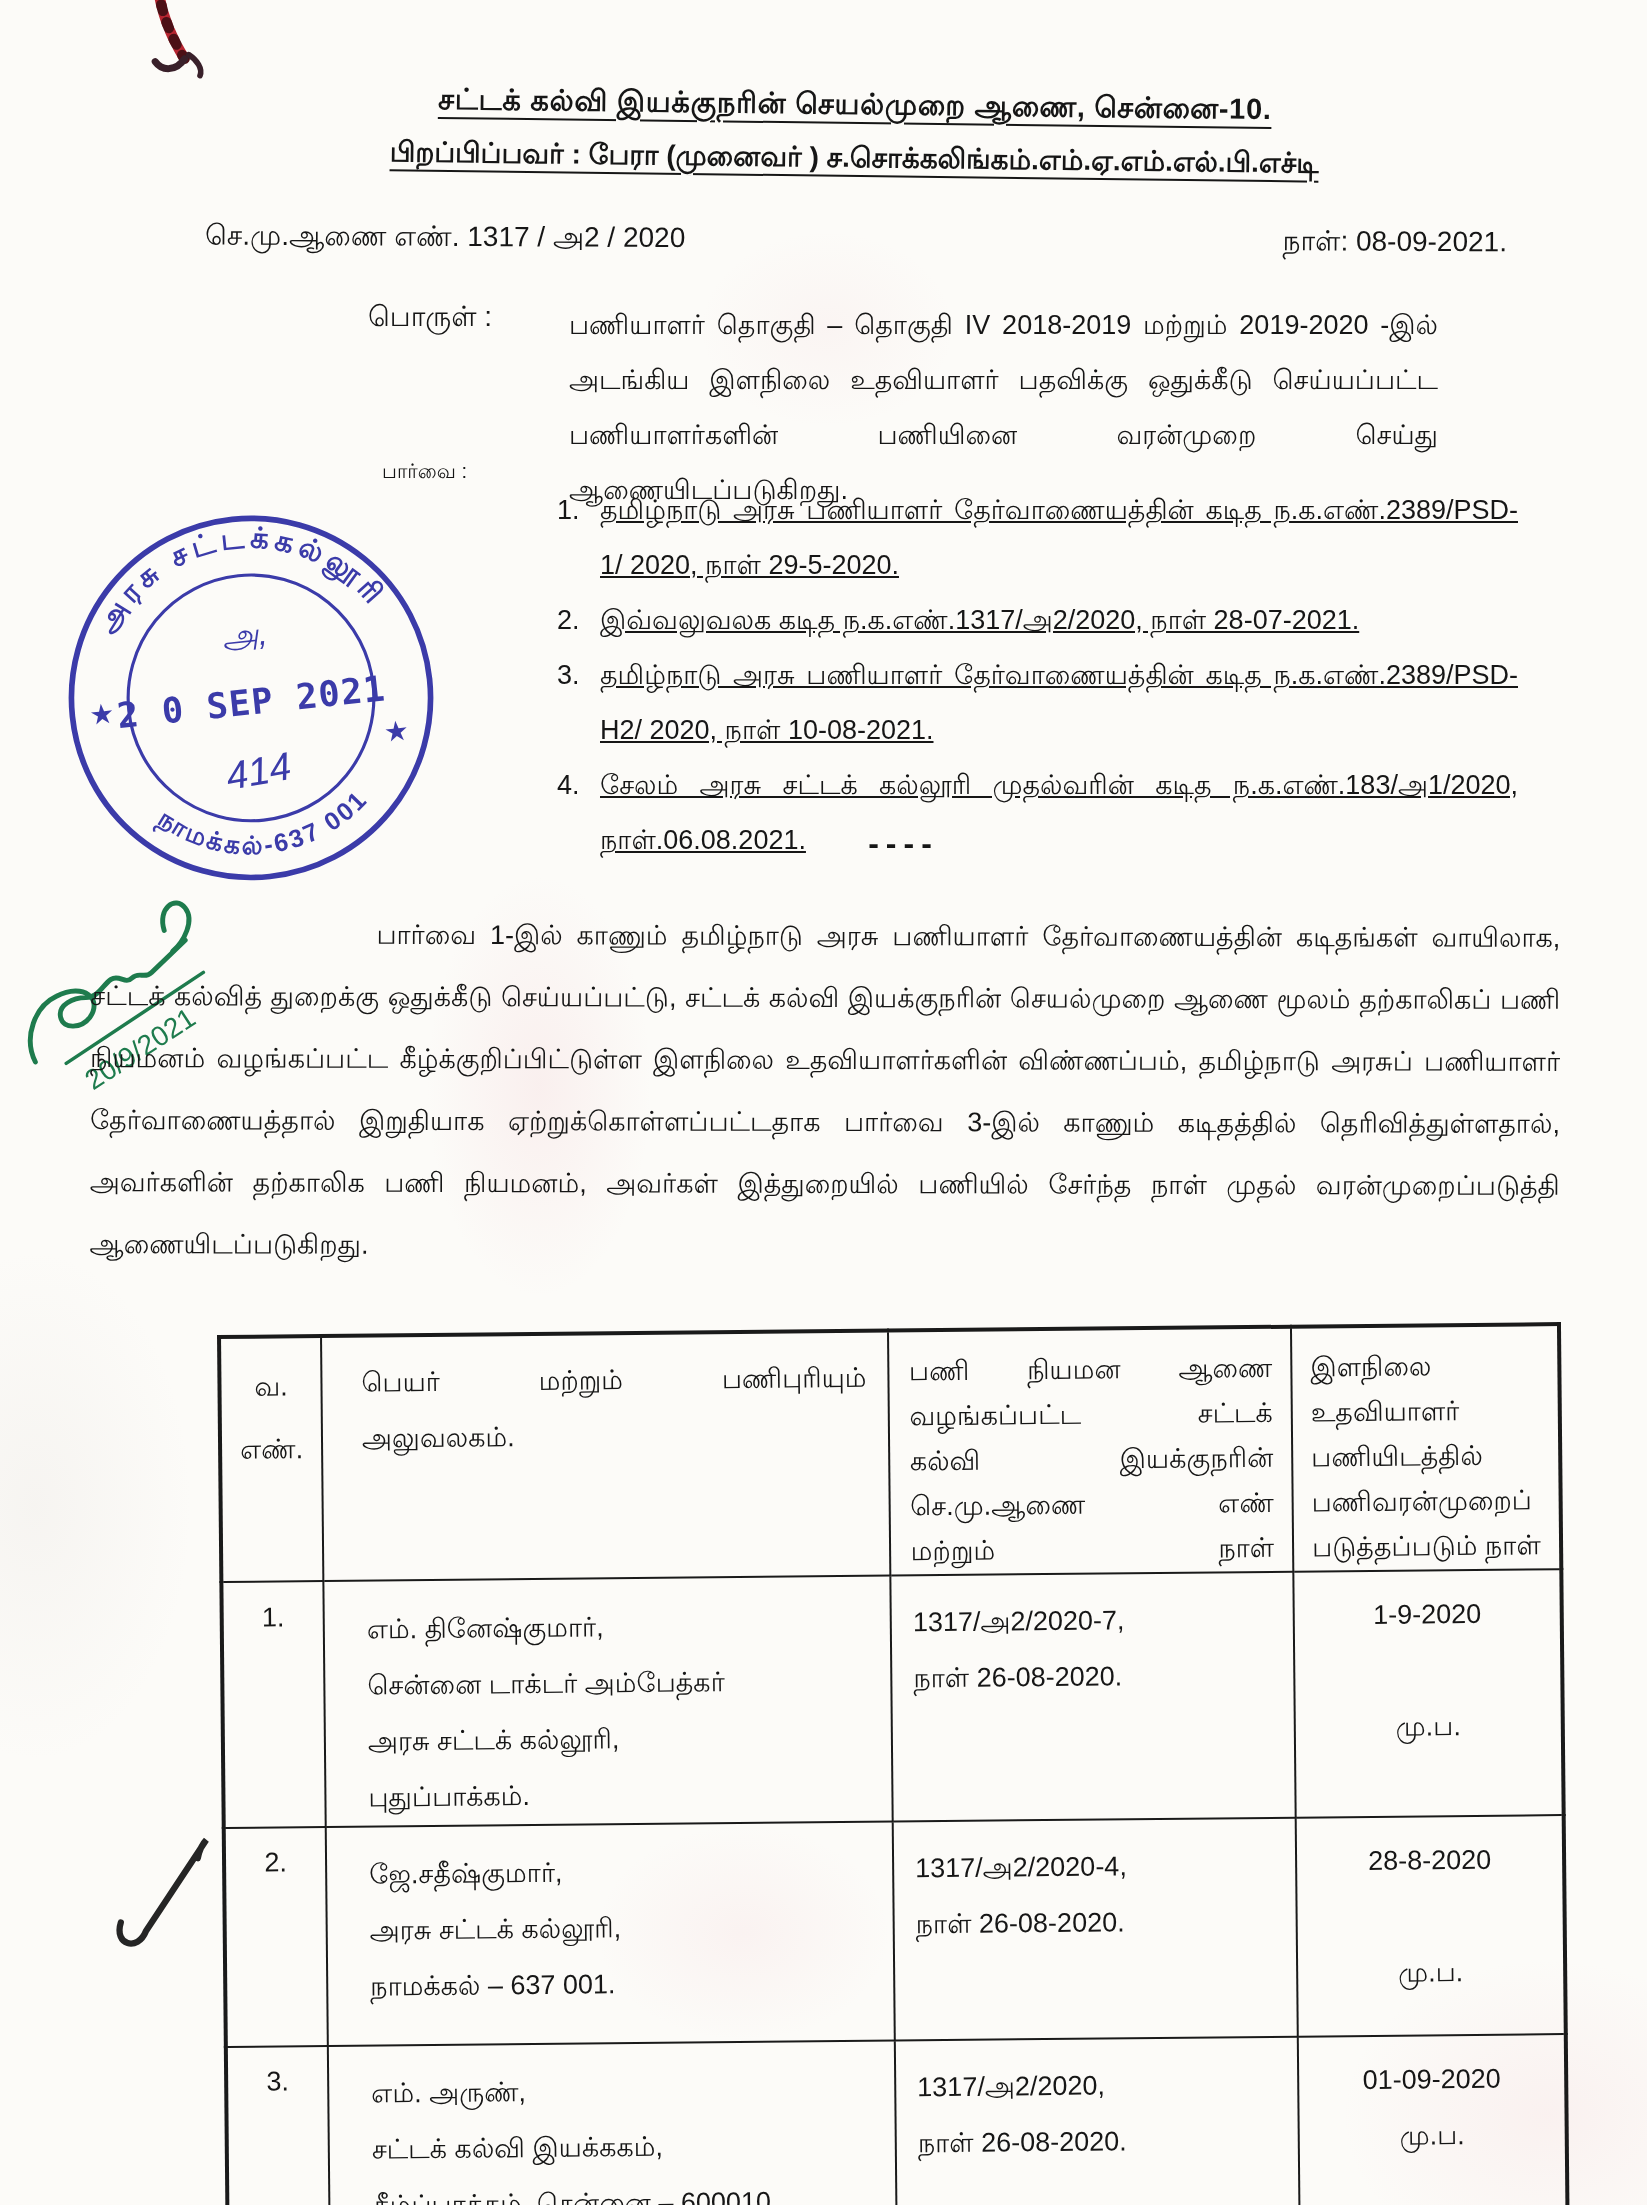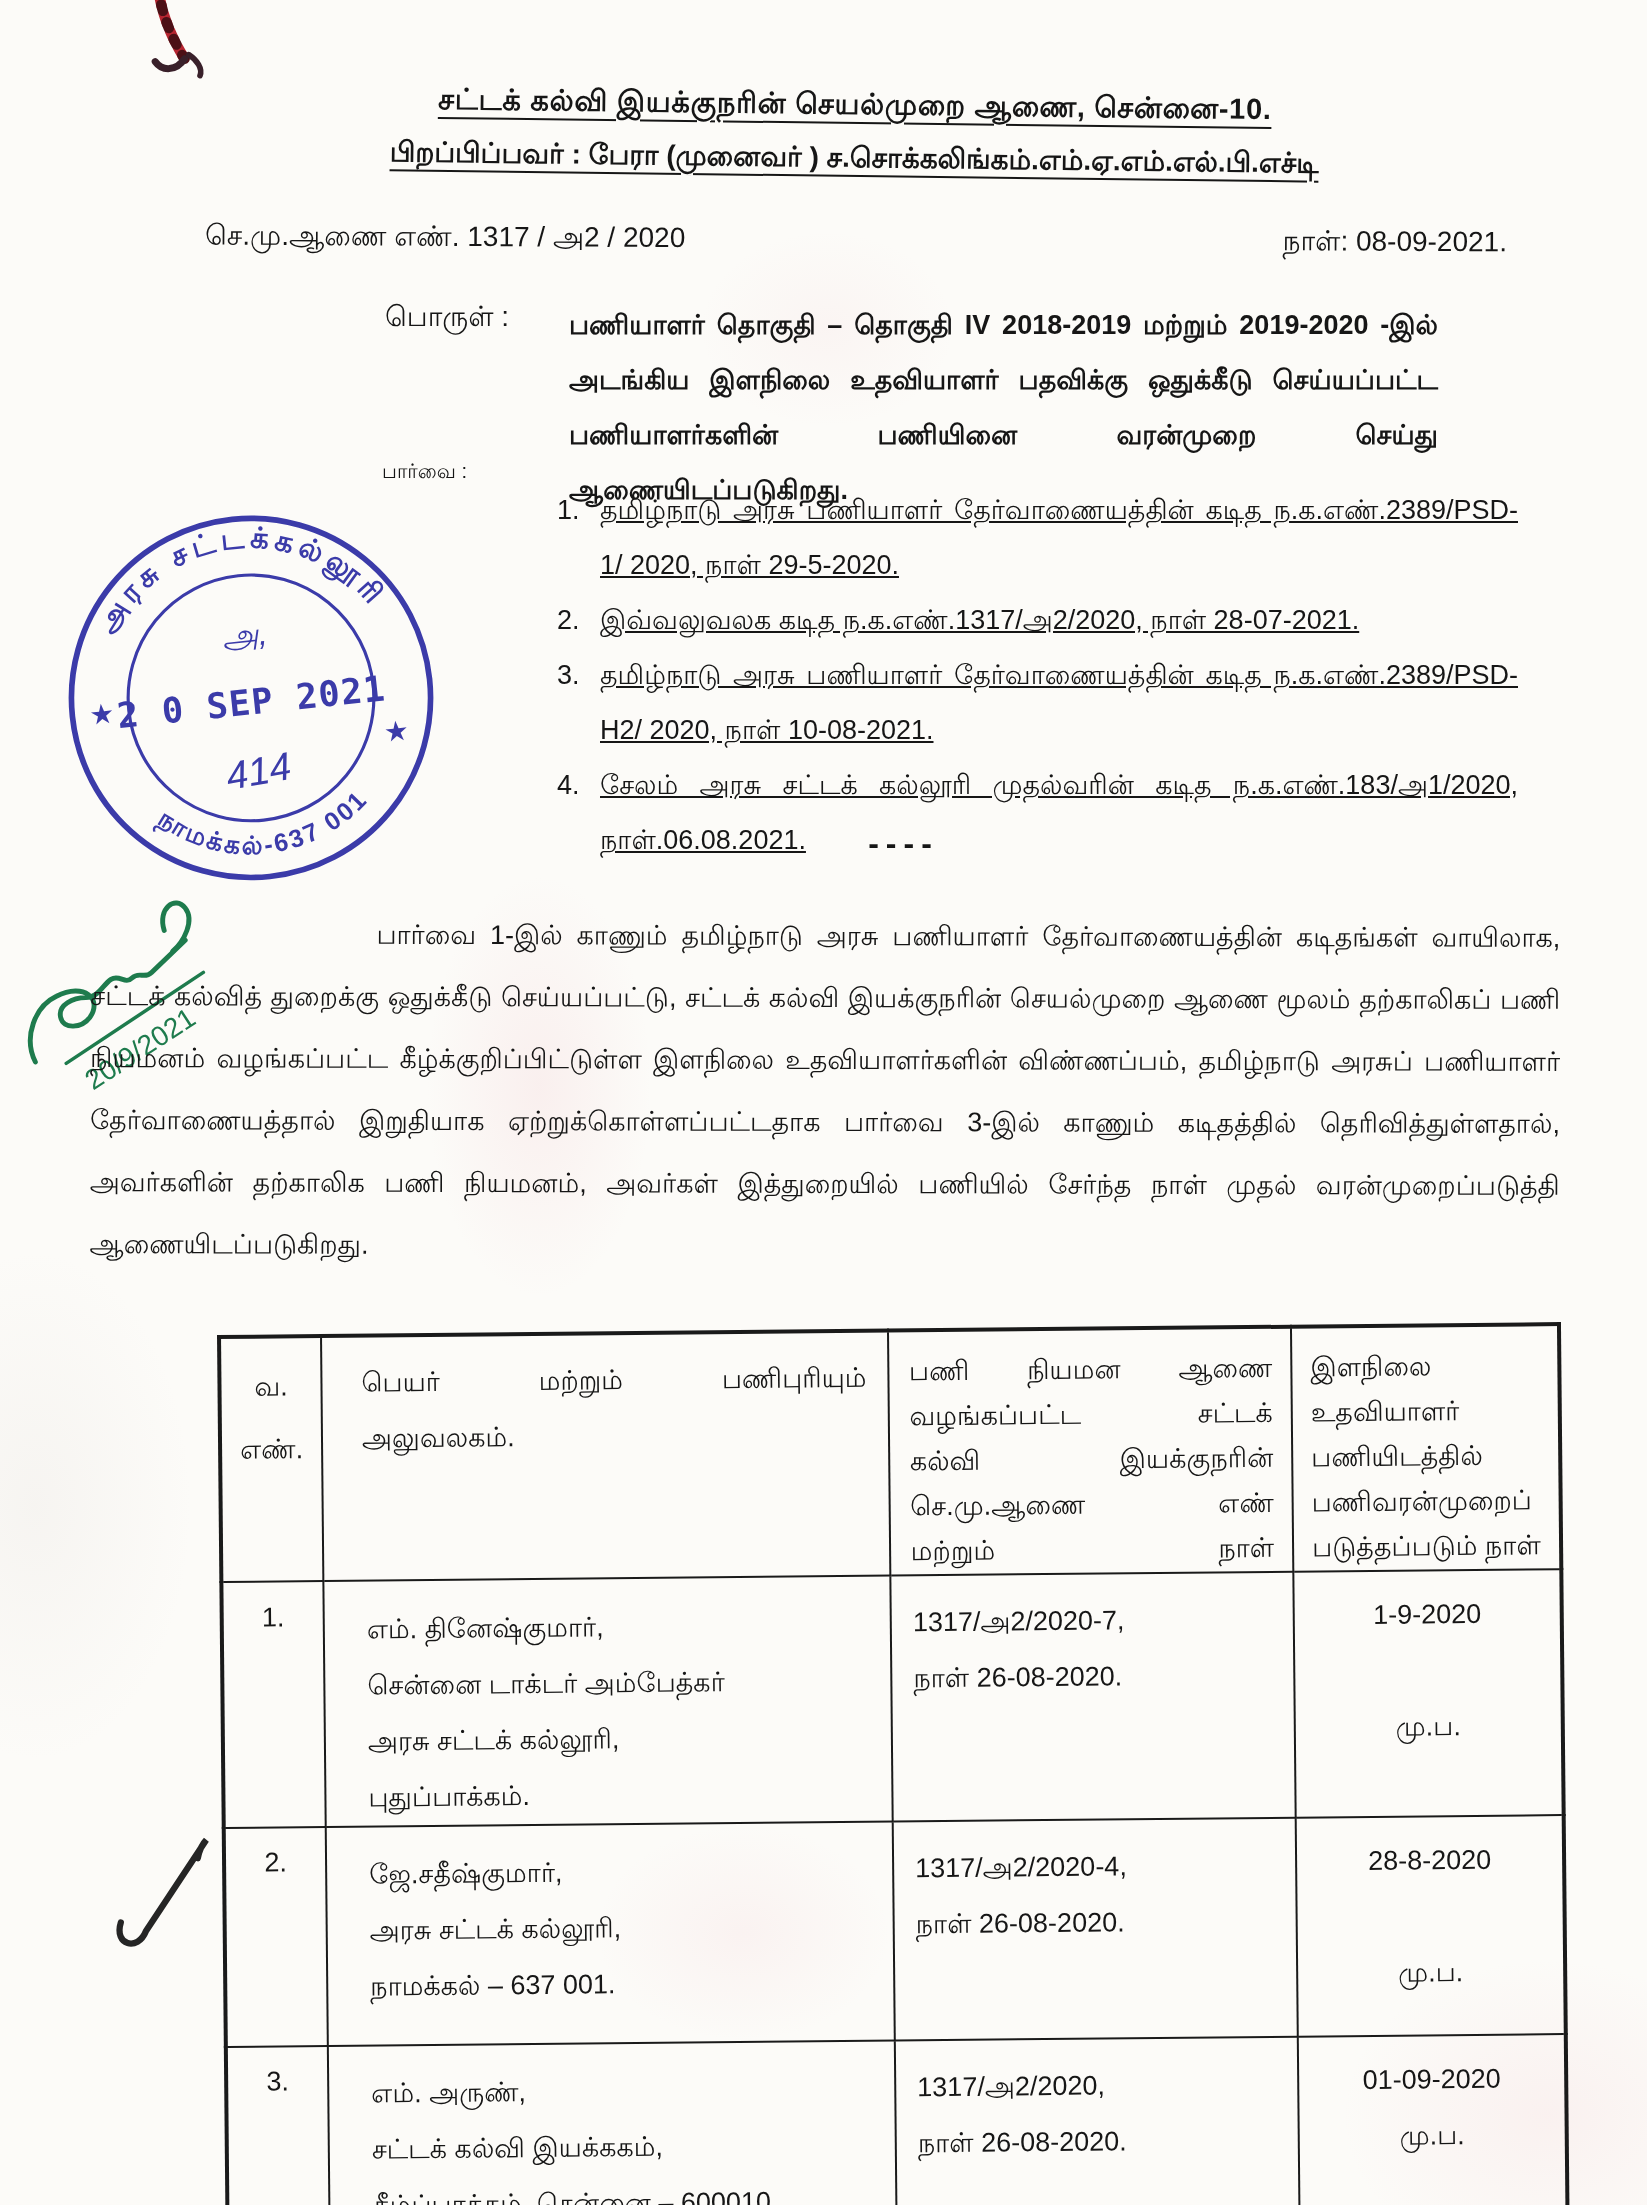--- a/index.html
+++ b/index.html
@@ -25,7 +25,7 @@
   .orderline{left:205px;top:223px;width:1302px;display:flex;
              justify-content:space-between;font-size:28px;transform:rotate(.3deg);}
   
-  .subject-label{left:385px;top:301px;font-size:28px;}
+  .subject-label{left:368px;top:301px;font-size:28px;}
   .subject-text{left:569px;top:298px;width:869px;font-size:27px;line-height:55px;
                 text-align:justify;font-weight:bold;}
   .ref-label{left:382px;top:460px;font-size:20px;}

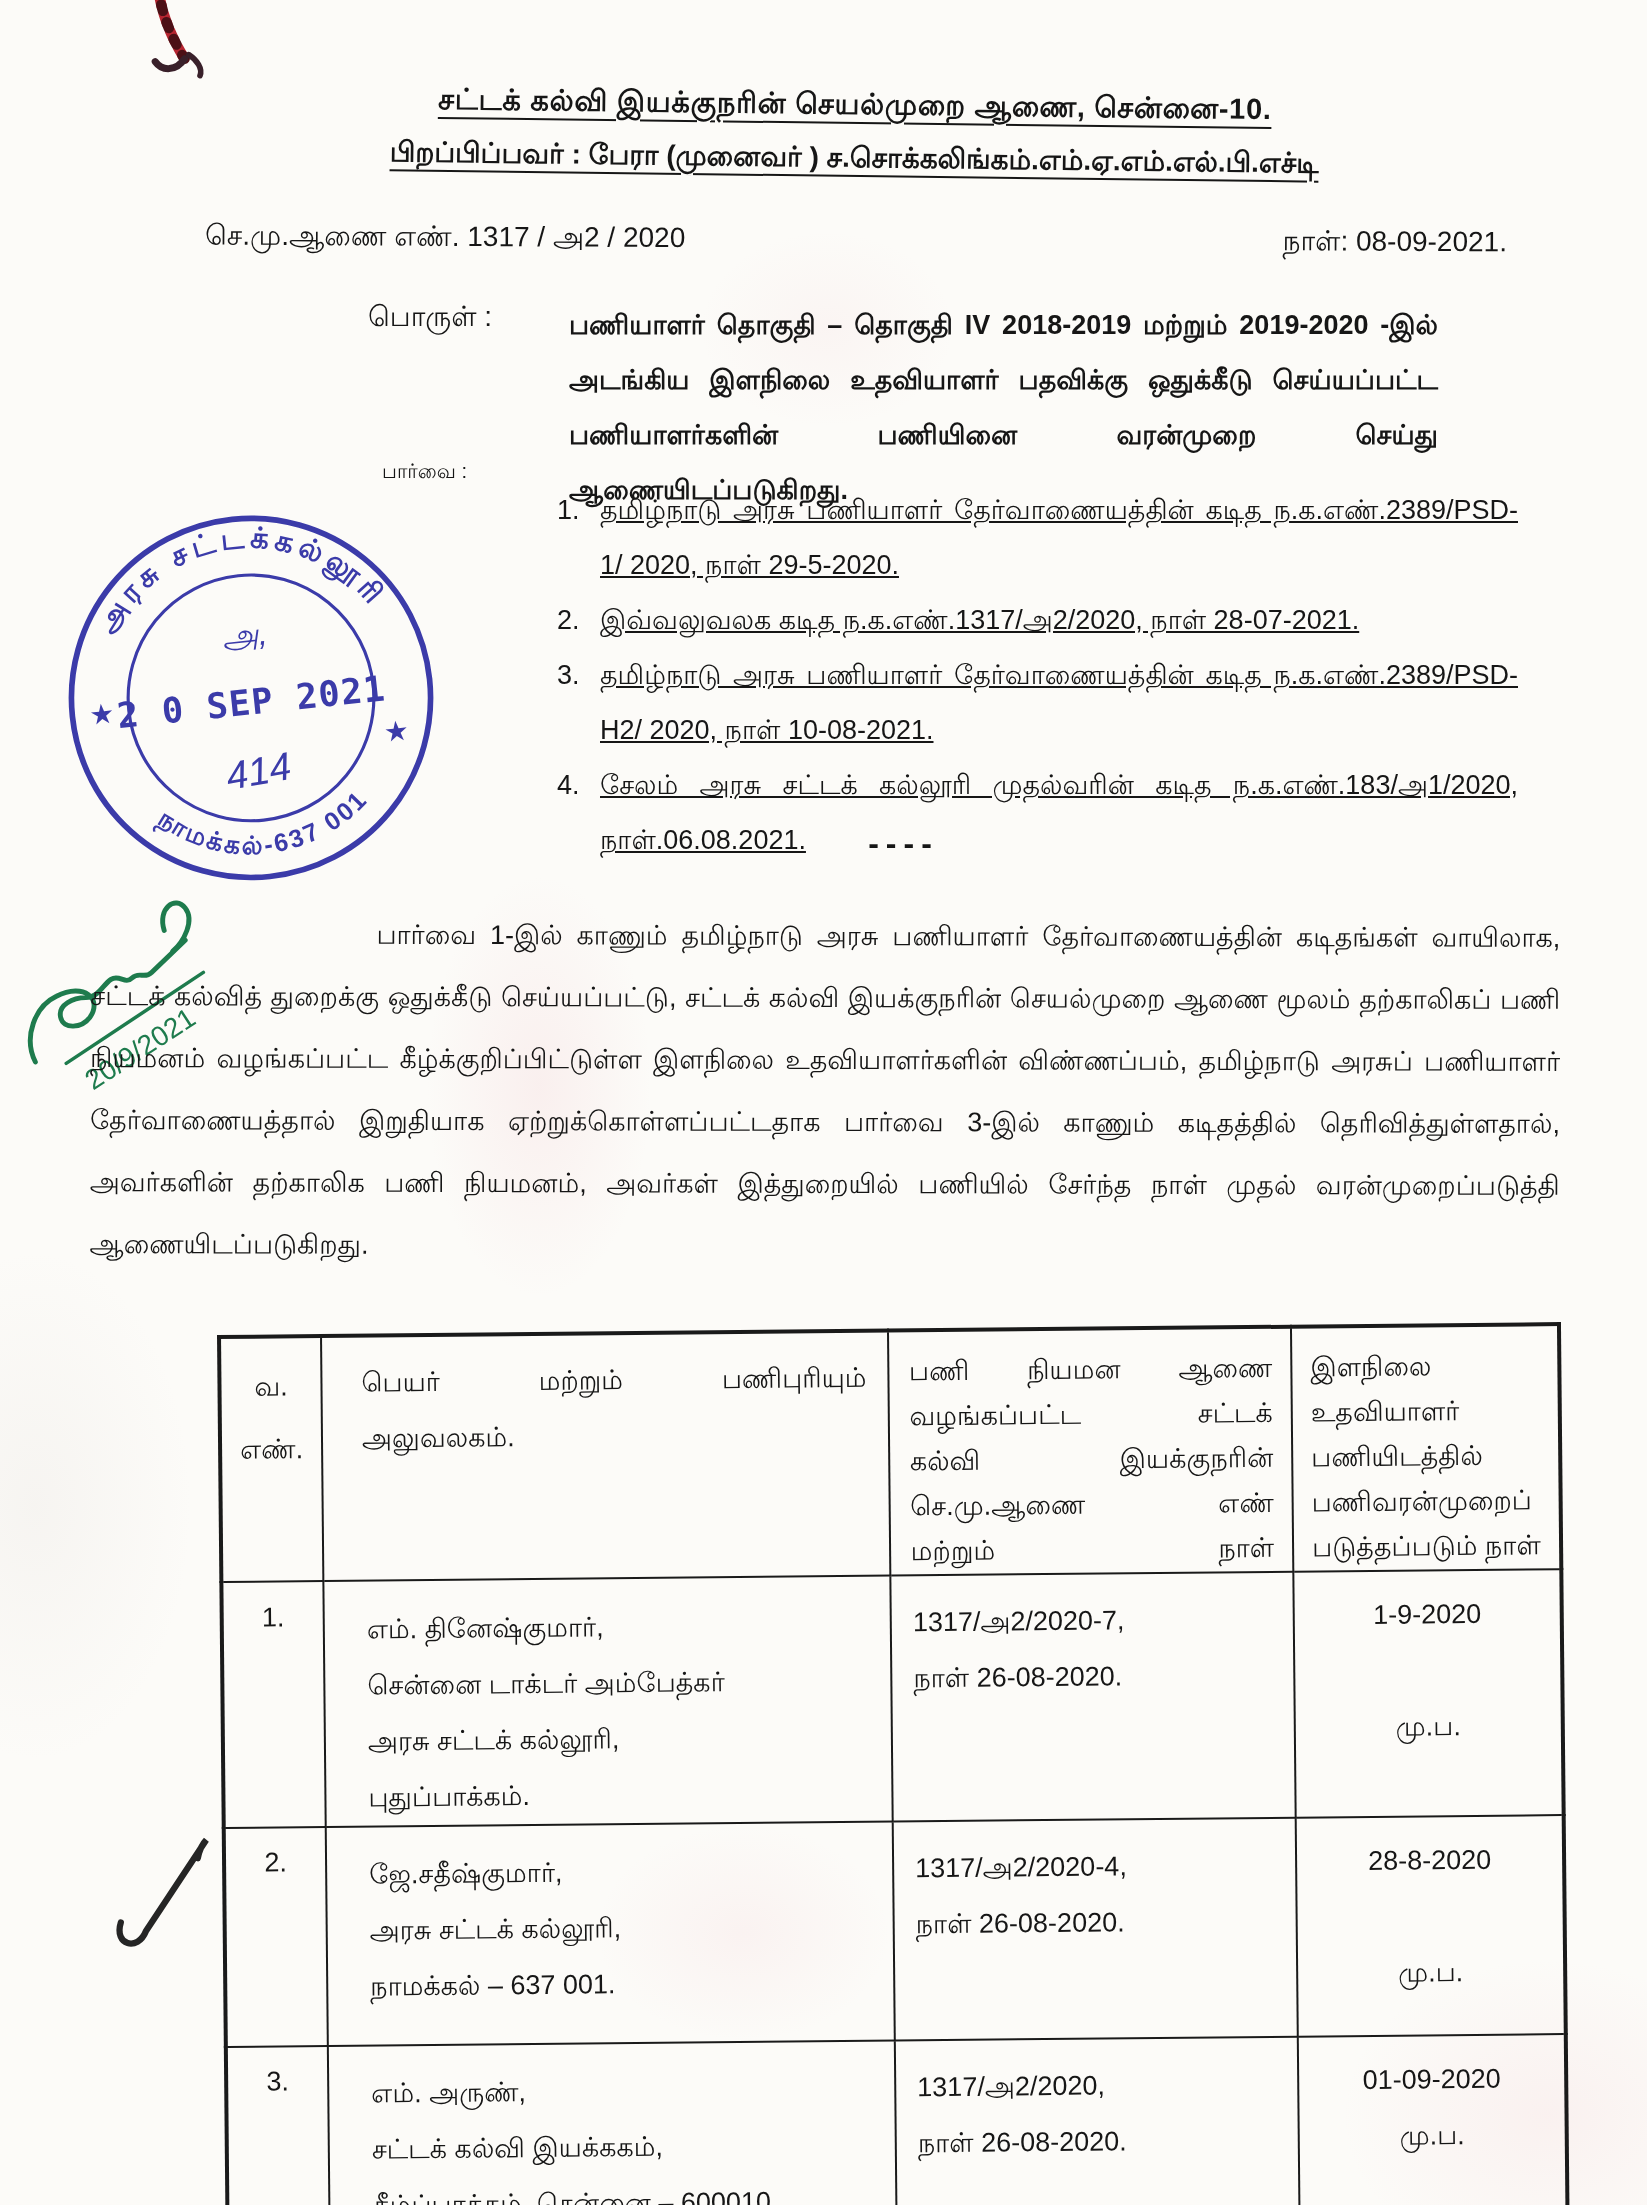--- a/index.html
+++ b/index.html
@@ -27,7 +27,7 @@
   
   .subject-label{left:368px;top:301px;font-size:28px;}
   .subject-text{left:569px;top:298px;width:869px;font-size:27px;line-height:55px;
-                text-align:justify;font-weight:bold;}
+                text-align:justify;}
   .ref-label{left:382px;top:460px;font-size:20px;}
   .ref-list{left:557px;top:483px;width:961px;}
   .ref-item{display:flex;font-size:27px;line-height:55px;}

